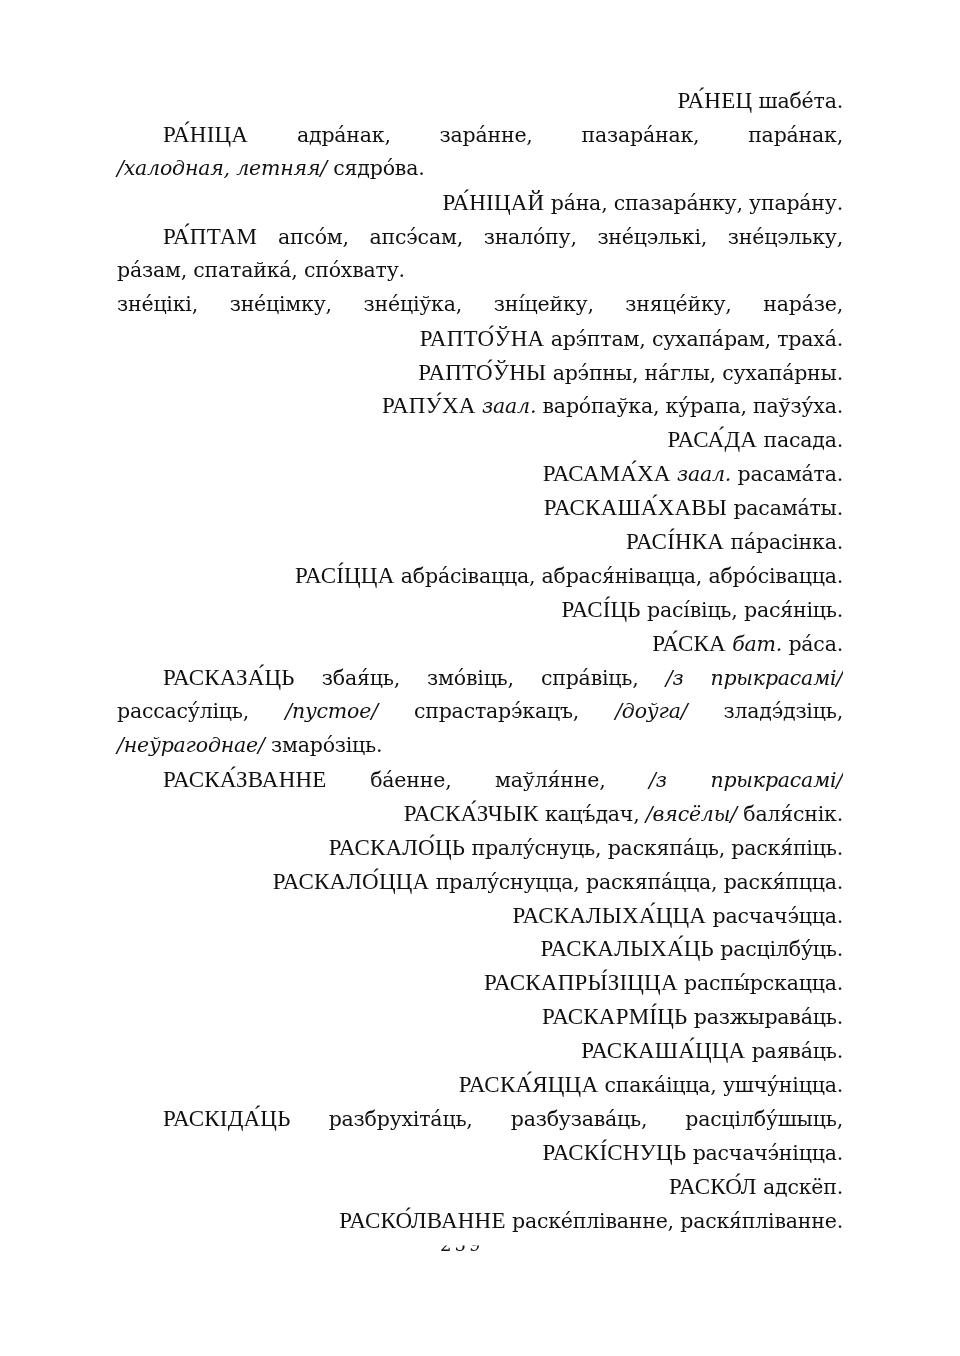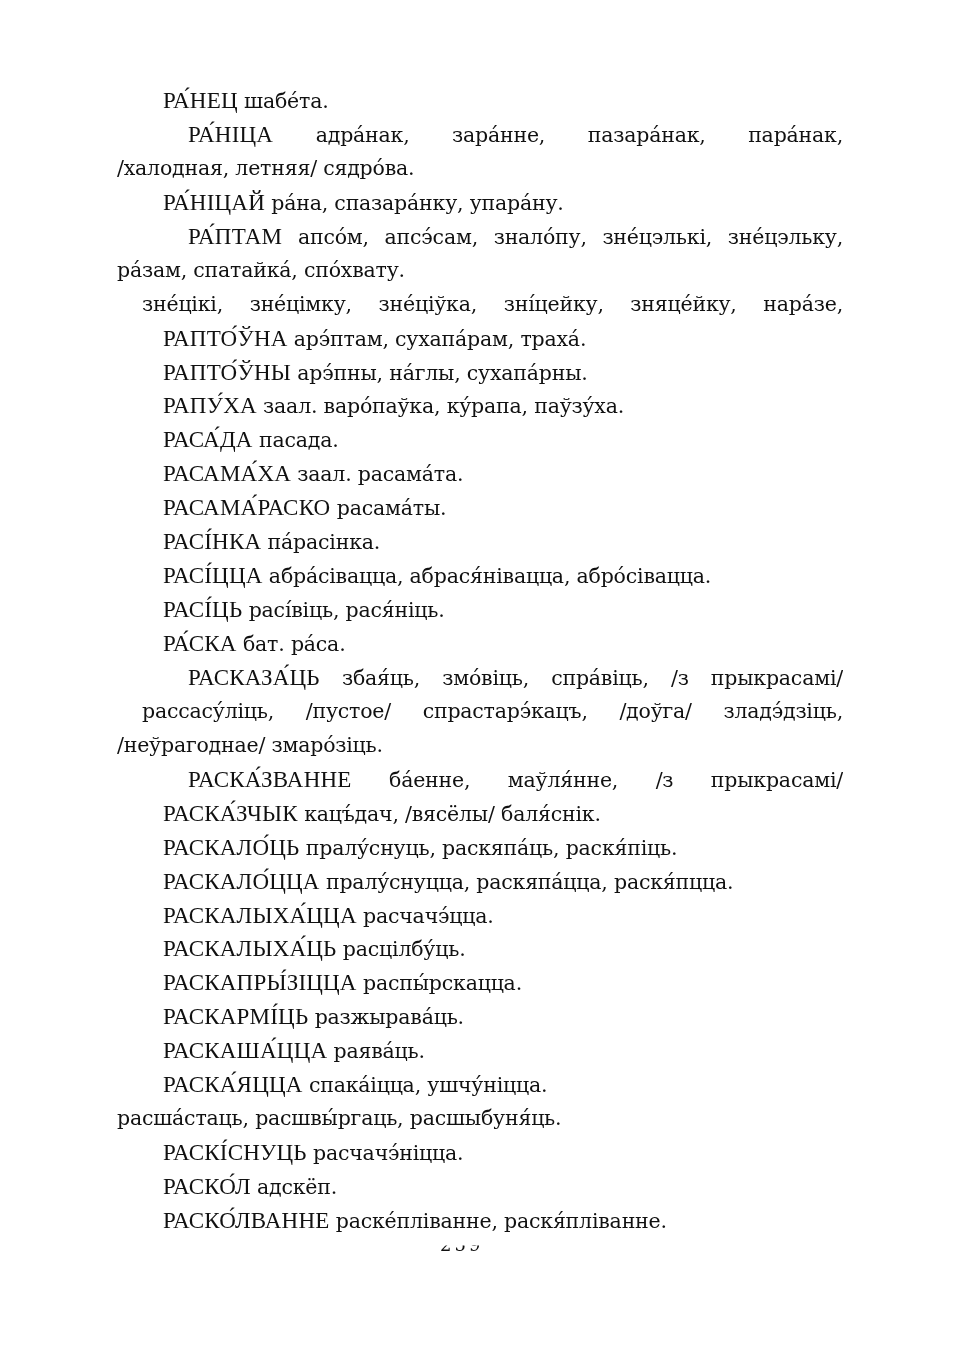--- a/index.html
+++ b/index.html
@@ -8,7 +8,7 @@
     .page { position: absolute; left: 117px; top: 84px; width: 726px; }
     .line { position: relative; height: 33.95px; line-height: 33.95px; font-size: 20.5px;
             white-space: nowrap; letter-spacing: -0.2px; }
-    .line.indent { padding-left: 46px; }
+    .line.indent { padding-left: 46px; text-align: right; }
     .line.justify { text-align: justify; text-align-last: justify; white-space: normal; height: 33.95px; overflow: hidden; margin-left: 25px; }
     .hw { font-family: "Liberation Serif", "DejaVu Serif", serif; font-size: 23px; letter-spacing: 0.2px; }
     .it { }

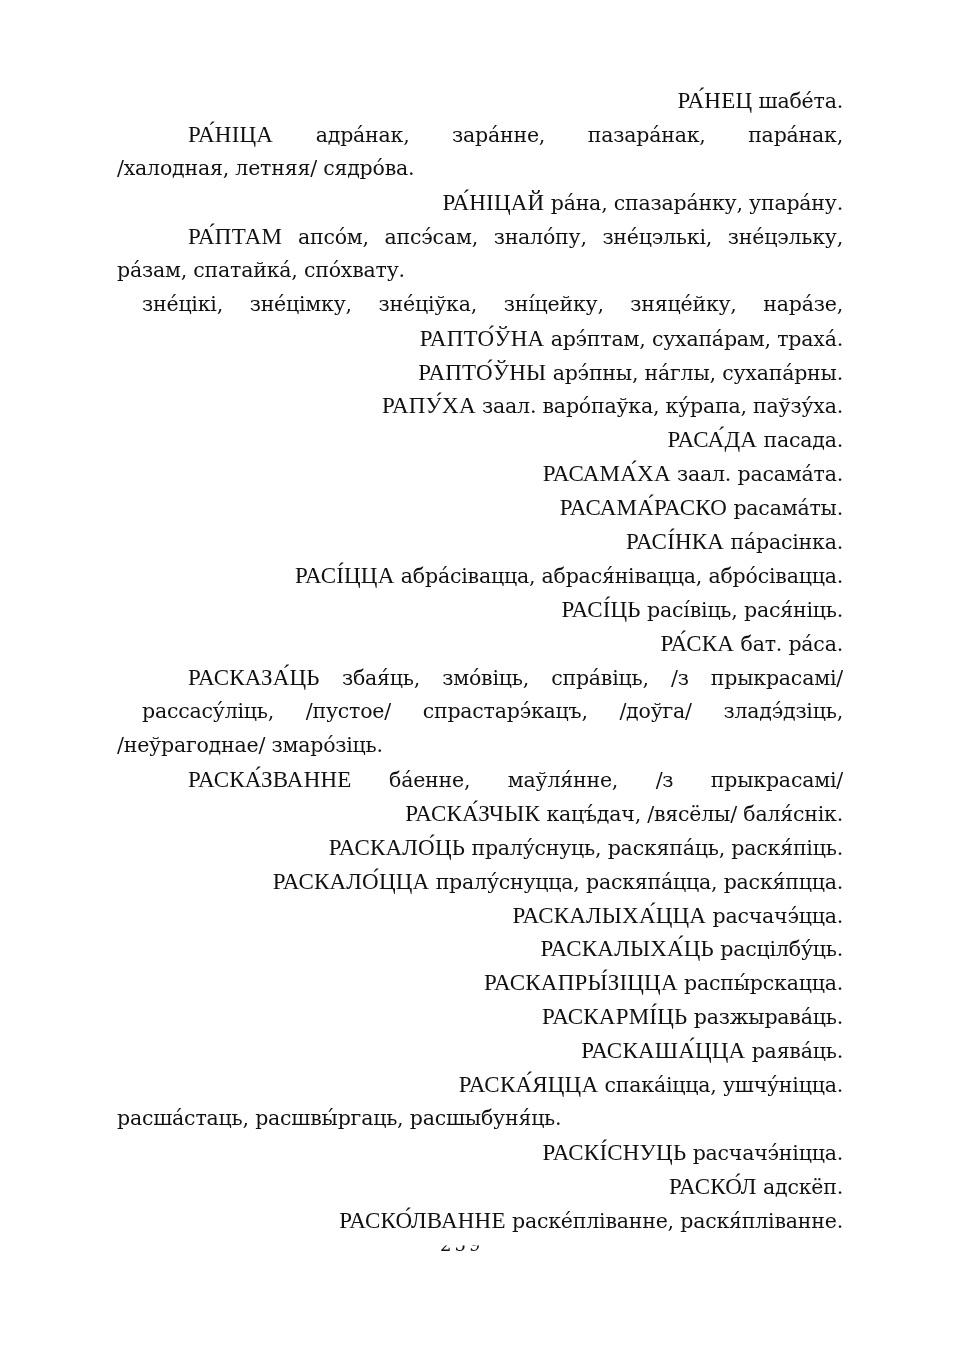--- a/index.html
+++ b/index.html
@@ -9,7 +9,7 @@
     .line { position: relative; height: 33.95px; line-height: 33.95px; font-size: 20.5px;
             white-space: nowrap; letter-spacing: -0.2px; }
     .line.indent { padding-left: 46px; text-align: right; }
-    .line.justify { text-align: justify; text-align-last: justify; white-space: normal; height: 33.95px; overflow: hidden; margin-left: 25px; }
+    .line.justify { text-align: justify; text-align-last: justify; white-space: normal; height: 33.95px; overflow: hidden; }
     .hw { font-family: "Liberation Serif", "DejaVu Serif", serif; font-size: 23px; letter-spacing: 0.2px; }
     .it { }
     .pageno { position: absolute; left: 440px; top: 1234px; font-size: 18px;

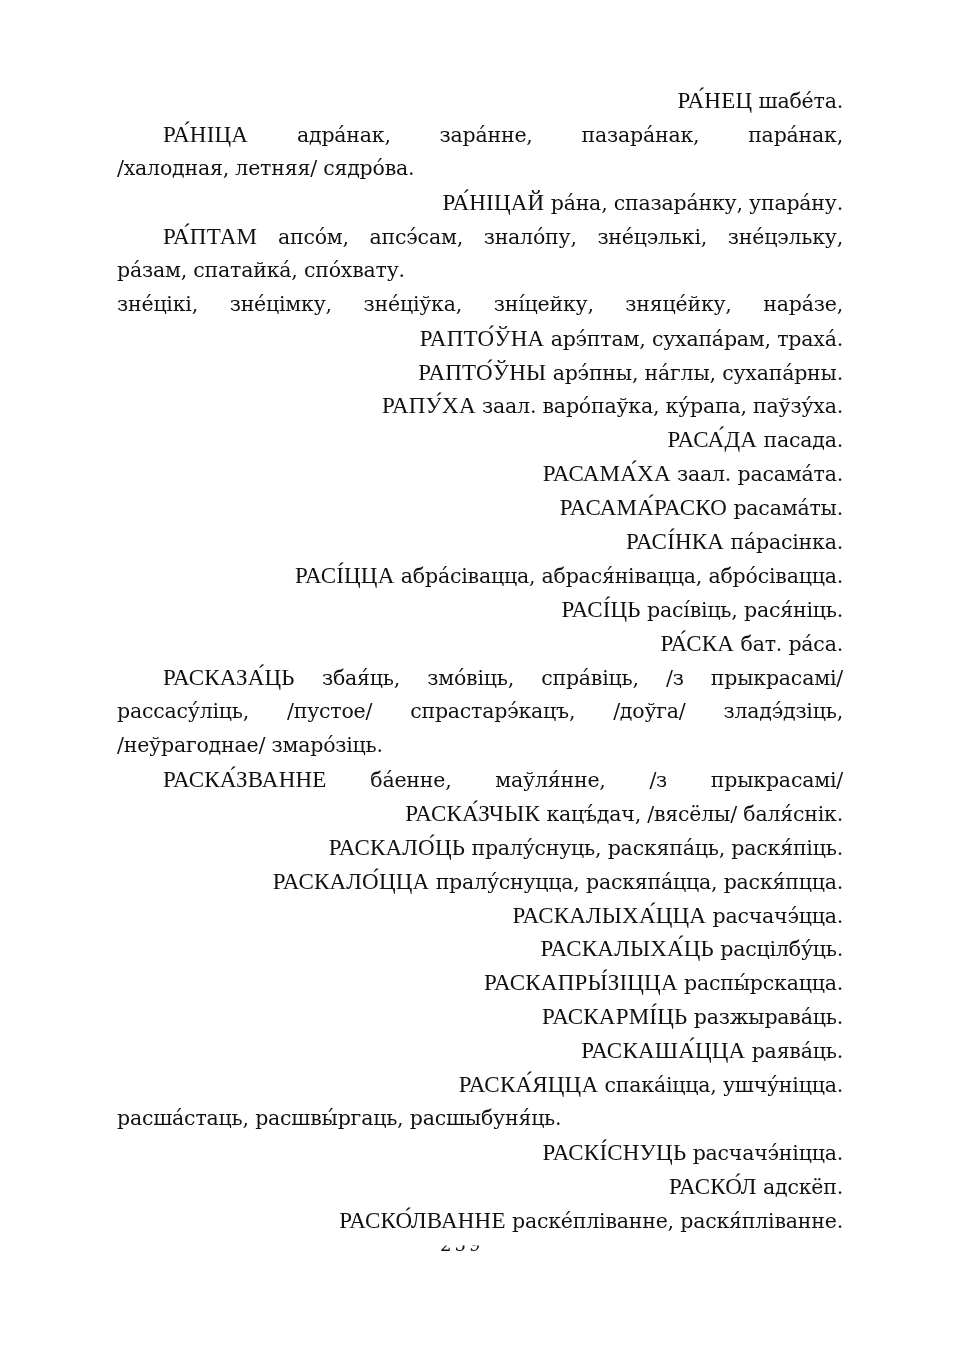--- a/index.html
+++ b/index.html
@@ -11,7 +11,7 @@
     .line.indent { padding-left: 46px; text-align: right; }
     .line.justify { text-align: justify; text-align-last: justify; white-space: normal; height: 33.95px; overflow: hidden; }
     .hw { font-family: "Liberation Serif", "DejaVu Serif", serif; font-size: 23px; letter-spacing: 0.2px; }
-    .it { }
+    .it { font-style: italic; }
     .pageno { position: absolute; left: 440px; top: 1234px; font-size: 18px;
               font-family: "DejaVu Serif", serif; letter-spacing: 3px; clip-path: inset(55% 0 0 0); }
   </style>

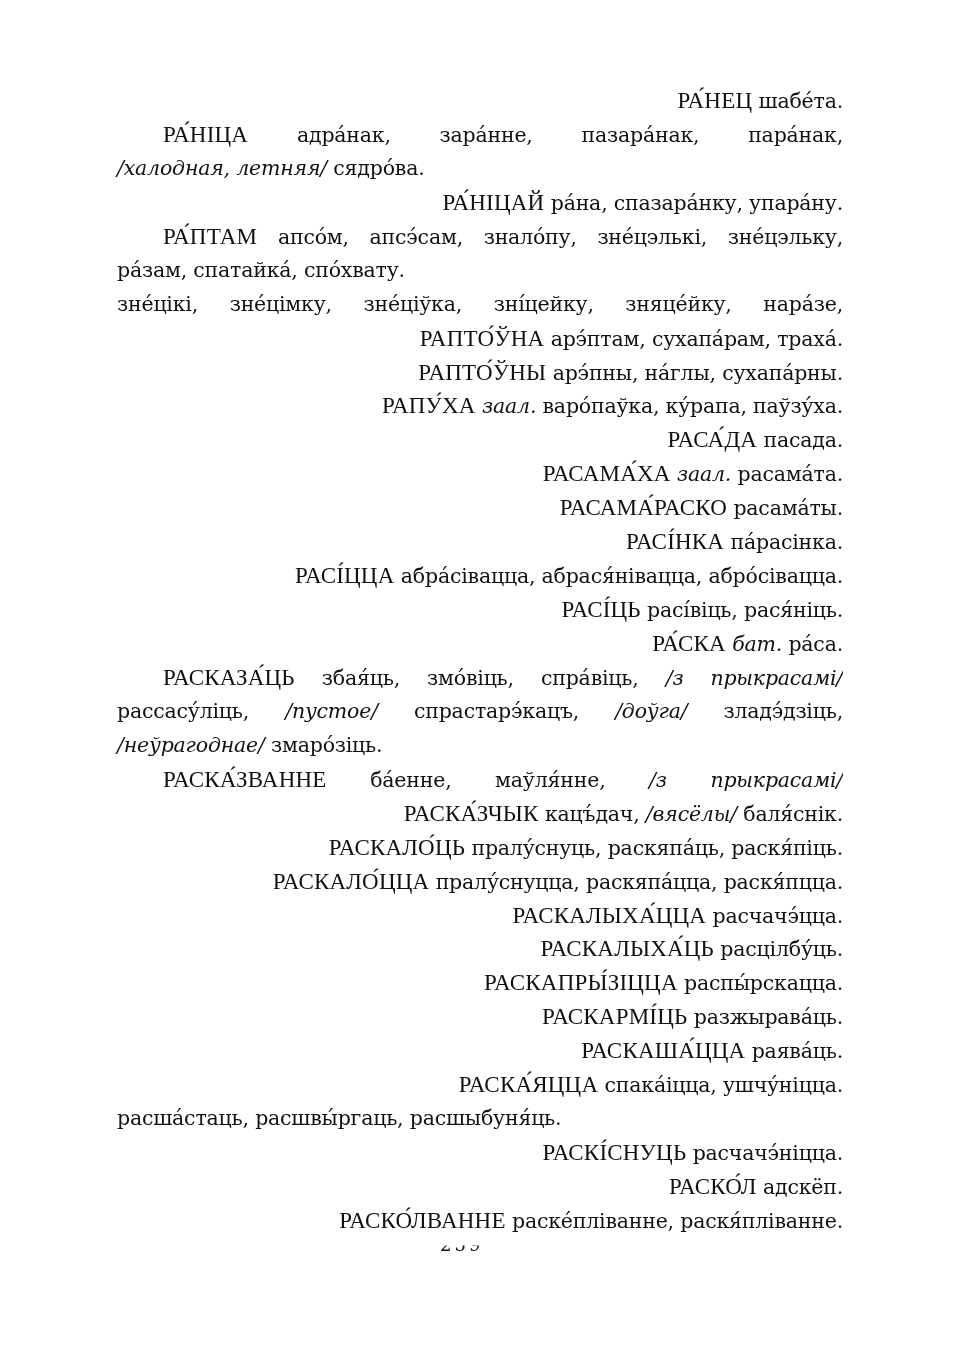--- a/index.html
+++ b/index.html
@@ -31,7 +31,7 @@
     <div class="line indent"><span class="hw">РАПУ́ХА</span><span> </span><span class="it">заал.</span><span> варо́паўка, ку́рапа, паўзу́ха.</span></div>
     <div class="line indent"><span class="hw">РАСА́ДА</span><span> пасада.</span></div>
     <div class="line indent"><span class="hw">РАСАМА́ХА</span><span>  </span><span class="it">заал.</span><span>  расама́та.</span></div>
-    <div class="line indent"><span class="hw">РАСАМА́РАСКО</span><span>  расама́ты.</span></div>
+    <div class="line indent"><span class="hw">РАСКАША́ХАВЫ</span><span>  расама́ты.</span></div>
     <div class="line indent"><span class="hw">РАСІ́НКА</span><span> па́расінка.</span></div>
     <div class="line indent"><span class="hw">РАСІ́ЦЦА</span><span> абра́сівацца, абрася́нівацца, абро́сівацца.</span></div>
     <div class="line indent"><span class="hw">РАСІ́ЦЬ</span><span> расі́віць, рася́ніць.</span></div>

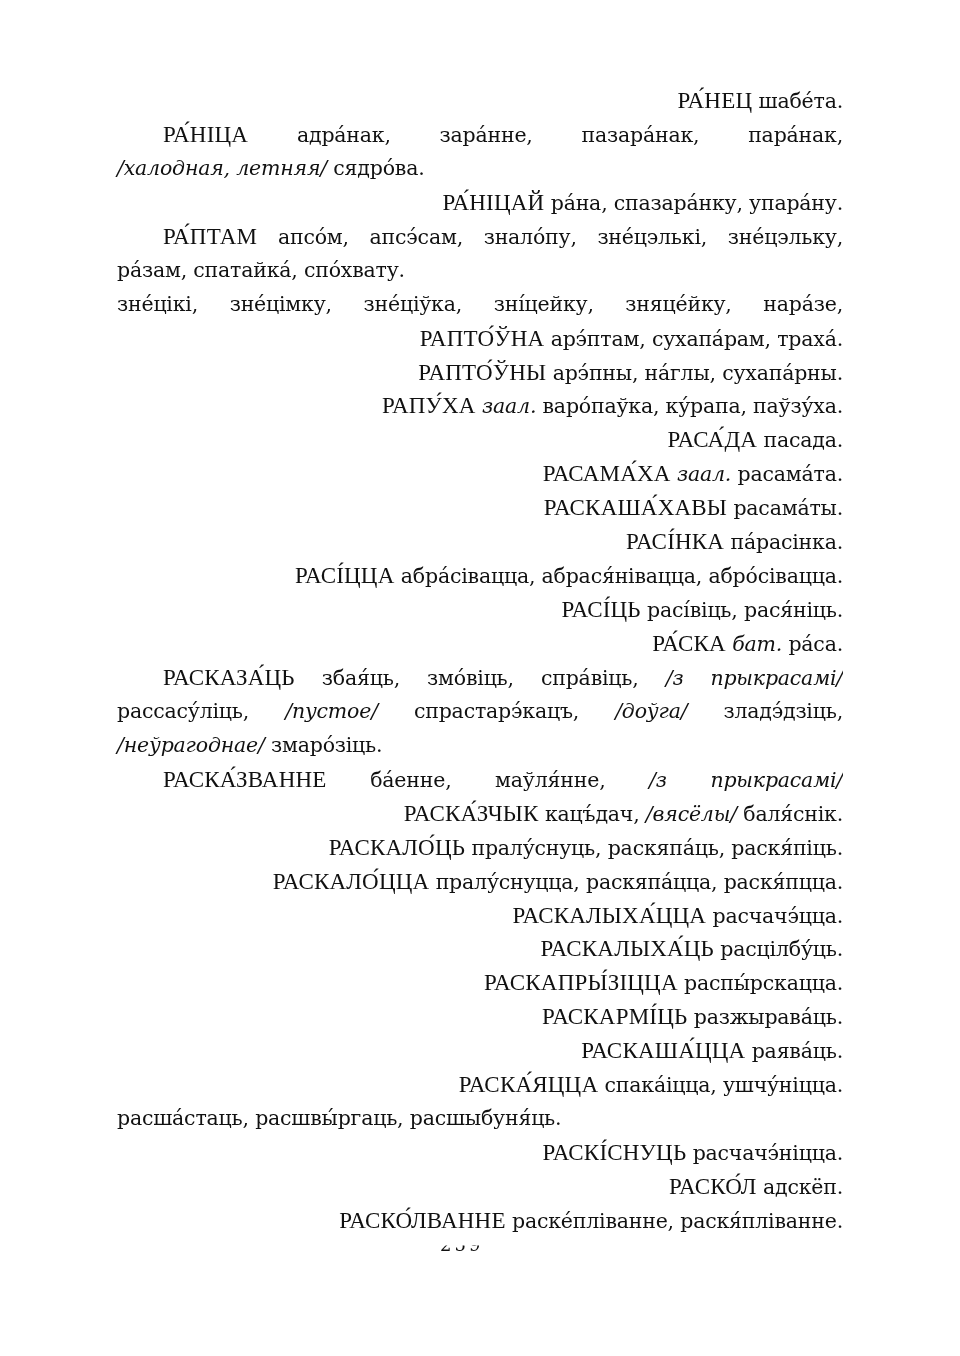--- a/index.html
+++ b/index.html
@@ -49,6 +49,7 @@
     <div class="line indent"><span class="hw">РАСКАРМІ́ЦЬ</span><span>  разжырава́ць.</span></div>
     <div class="line indent"><span class="hw">РАСКАША́ЦЦА</span><span> раява́ць.</span></div>
     <div class="line indent"><span class="hw">РАСКА́ЯЦЦА</span><span> спака́іцца, ушчу́ніцца.</span></div>
+    <div class="line indent justify"><span class="hw">РАСКІДА́ЦЬ</span><span> разбрухіта́ць, разбузава́ць, расцілбу́шыць,</span></div>
     <div class="line"><span>расша́стаць, расшвы́ргаць, расшыбуня́ць.</span></div>
     <div class="line indent"><span class="hw">РАСКІ́СНУЦЬ</span><span> расчачэ́ніцца.</span></div>
     <div class="line indent"><span class="hw">РАСКО́Л</span><span> адскёп.</span></div>

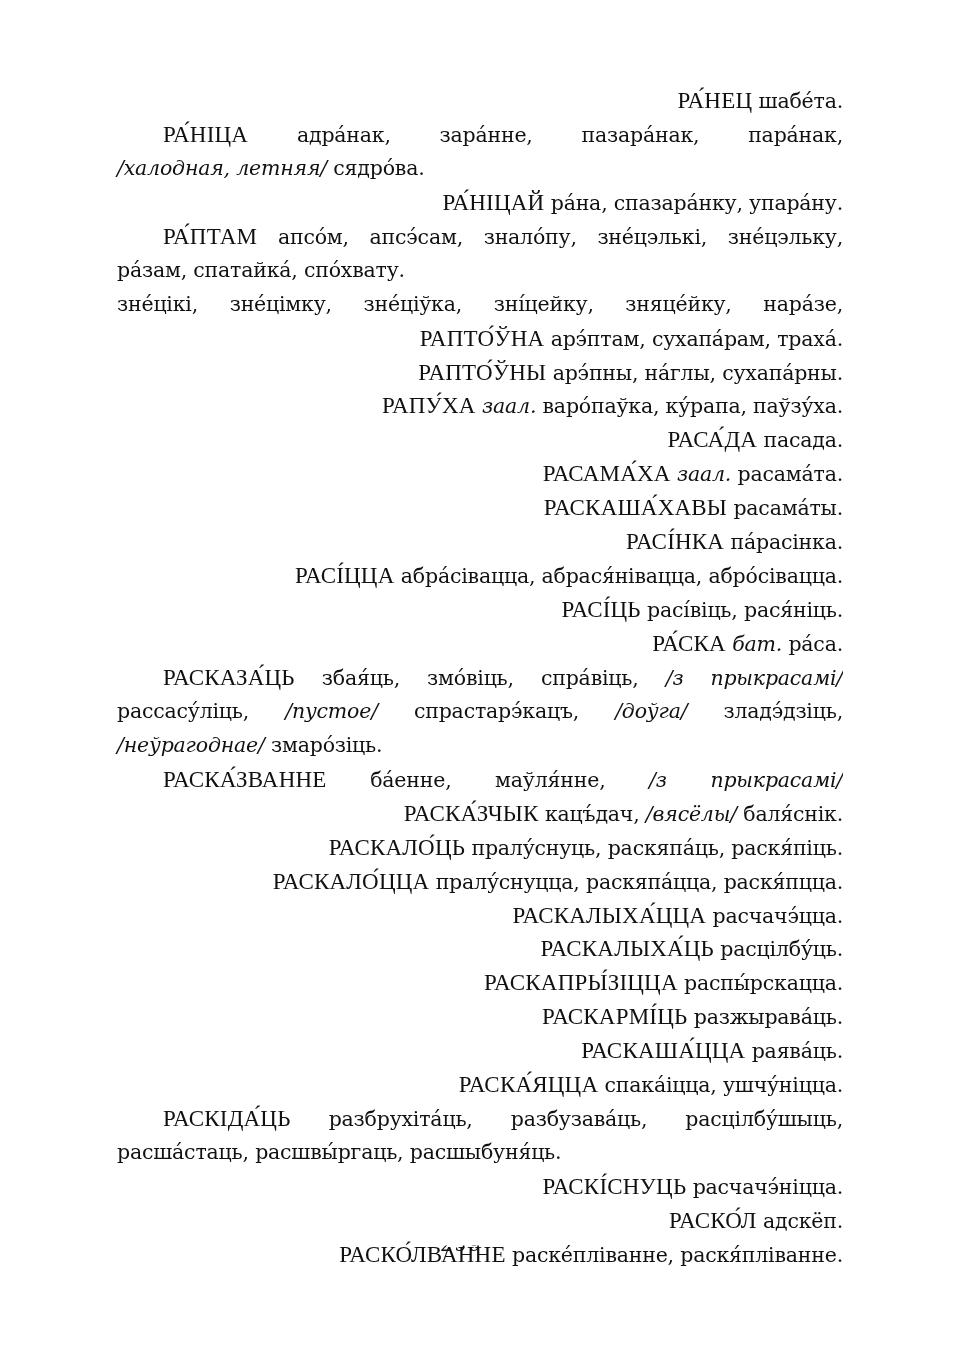--- a/index.html
+++ b/index.html
@@ -50,7 +50,6 @@
     <div class="line indent"><span class="hw">РАСКАША́ЦЦА</span><span> раява́ць.</span></div>
     <div class="line indent"><span class="hw">РАСКА́ЯЦЦА</span><span> спака́іцца, ушчу́ніцца.</span></div>
     <div class="line indent justify"><span class="hw">РАСКІДА́ЦЬ</span><span> разбрухіта́ць, разбузава́ць, расцілбу́шыць,</span></div>
-    <div class="line"><span>расша́стаць, расшвы́ргаць, расшыбуня́ць.</span></div>
     <div class="line indent"><span class="hw">РАСКІ́СНУЦЬ</span><span> расчачэ́ніцца.</span></div>
     <div class="line indent"><span class="hw">РАСКО́Л</span><span> адскёп.</span></div>
     <div class="line indent"><span class="hw">РАСКО́ЛВАННЕ</span><span>  раске́пліванне, раскя́пліванне.</span></div>

